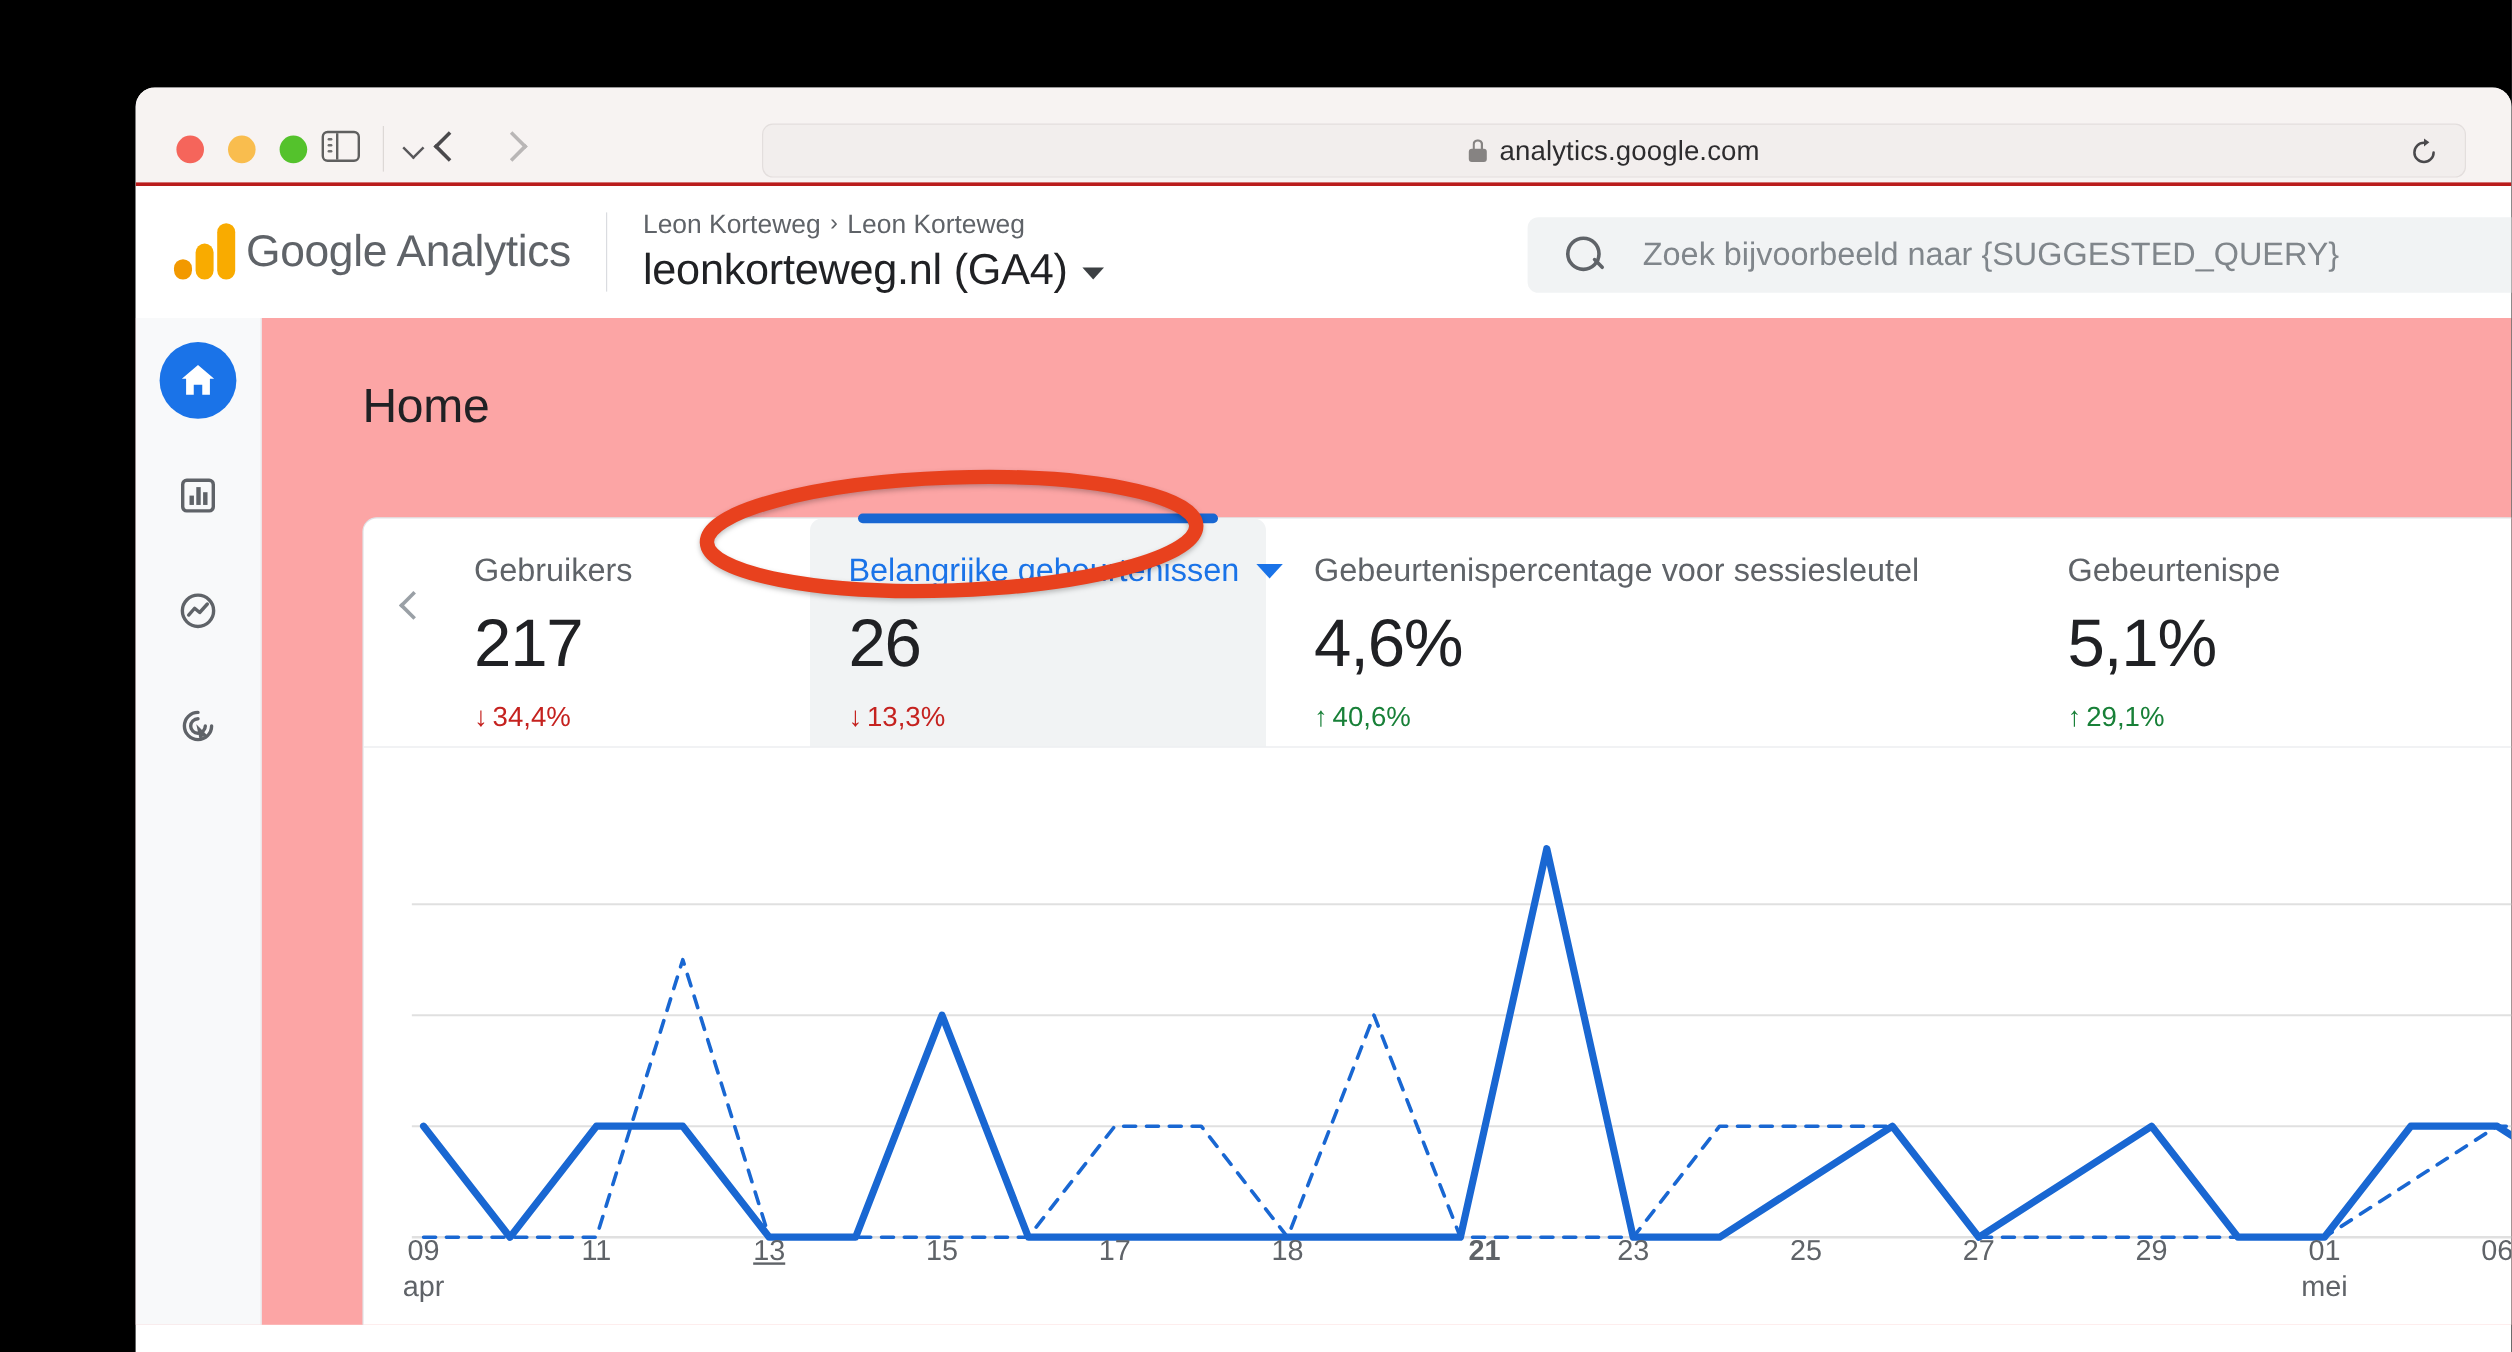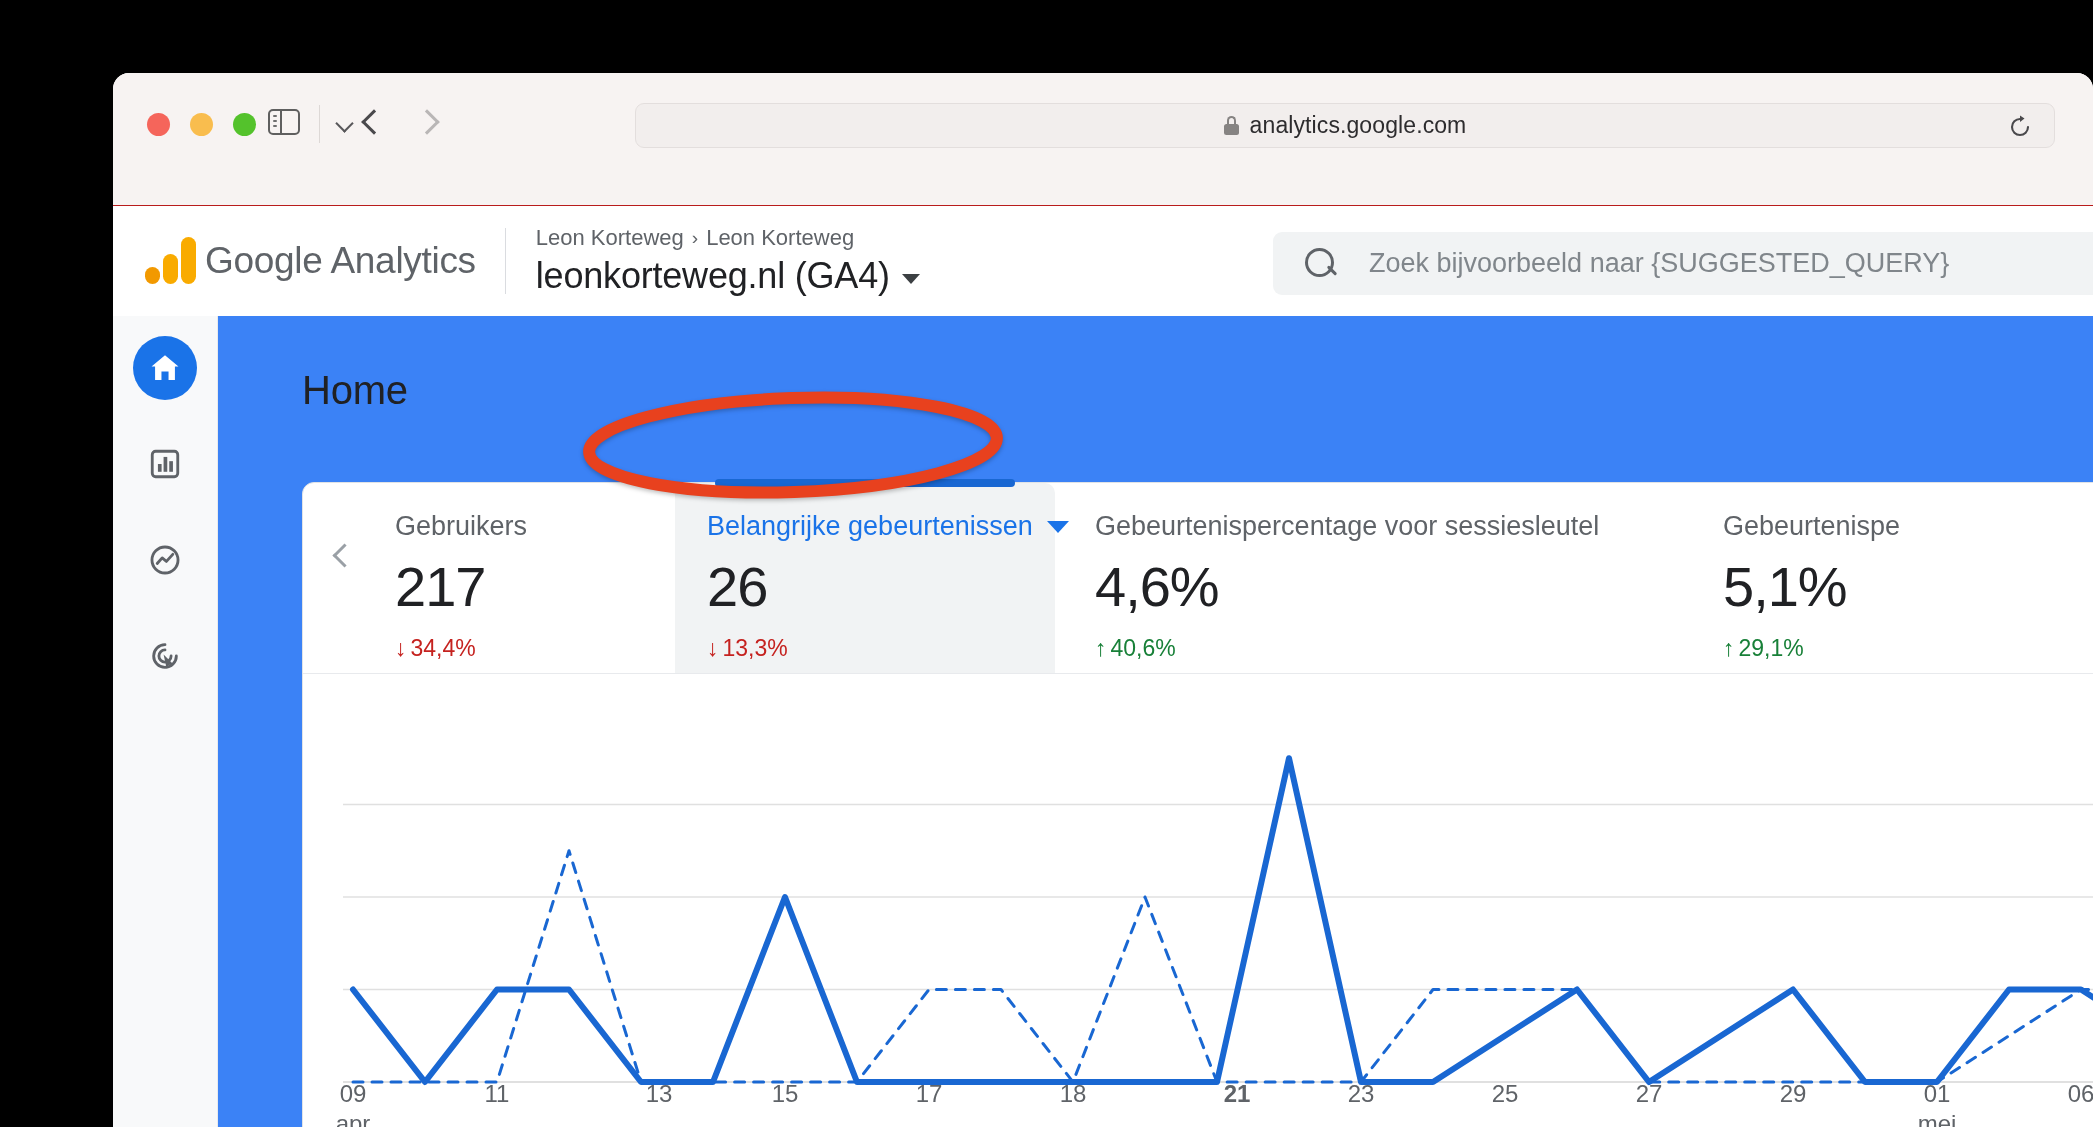--- a/index.html
+++ b/index.html
@@ -20,9 +20,9 @@
     overflow: hidden;
   }
   .chrome {
-    position: relative; height: 133px;
+    position: relative; height: 82px;
     background: #f7f3f2;
-    border-bottom: 1px solid #b91c1c;
+    border-bottom: 3px solid #b91c1c;
   }
   .traffic { position: absolute; left: 34px; top: 40px; display: flex; gap: 20px; }
   .dot { width: 23px; height: 23px; border-radius: 50%; }

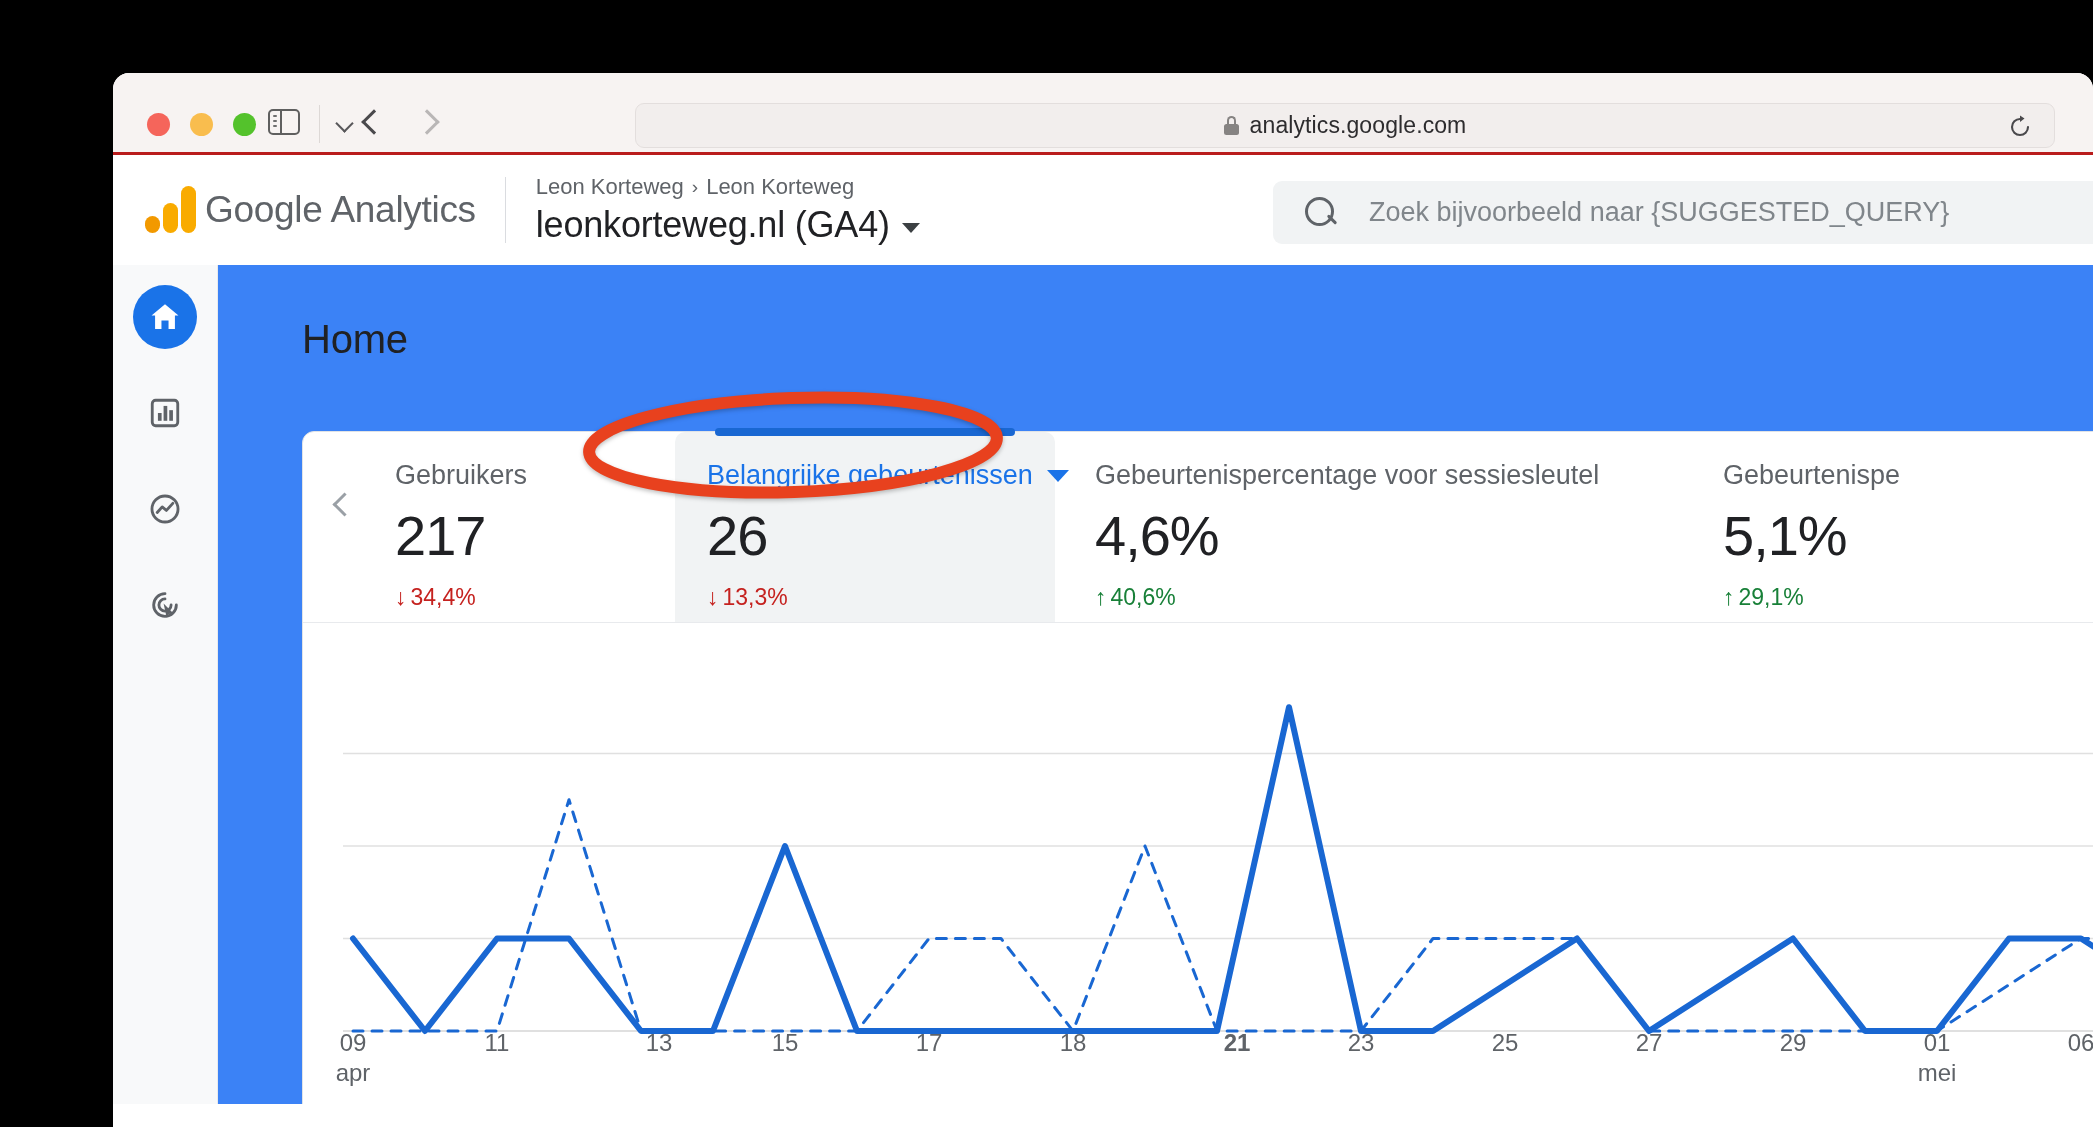--- a/index.html
+++ b/index.html
@@ -107,7 +107,7 @@
   .ga-search-ph { font-size: 27px; color: #80868b; text-align: center; }
 
   
-  .ga-body { position: relative; display: flex; height: calc(1054px - 105px - 110px); background: #3b82f6; }
+  .ga-body { position: relative; display: flex; height: calc(1054px - 105px - 110px); background: #fca5a5; }
   .rail { width: 105px; background: #f8f9fa; border-right: 1px solid #e8eaed; padding-top: 20px; flex: 0 0 105px; }
   .rail-item { width: 64px; height: 64px; margin: 0 auto 32px; border-radius: 50%; display: flex; align-items: center; justify-content: center; }
   .rail-item.active { background: #1a73e8; }

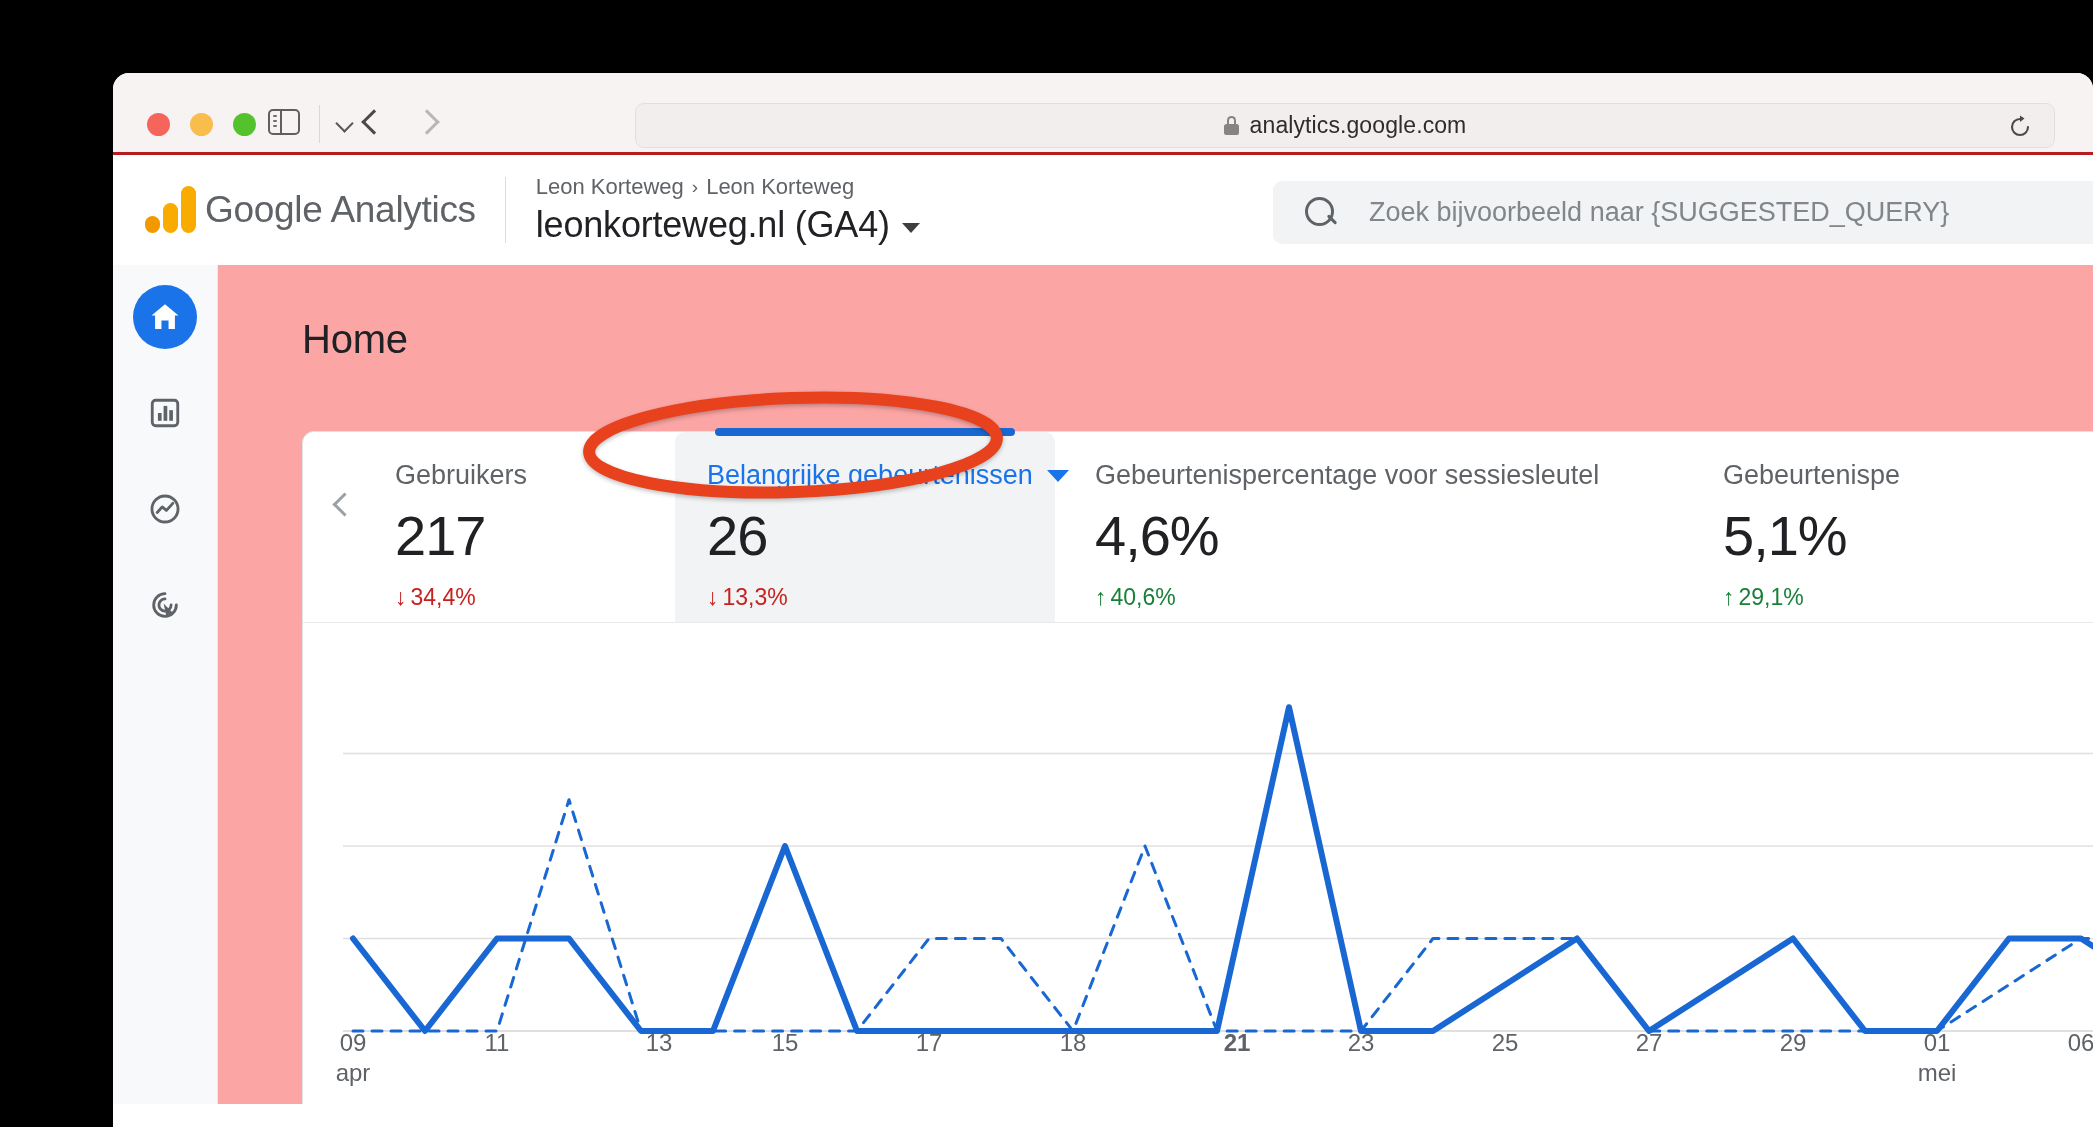--- a/index.html
+++ b/index.html
@@ -326,7 +326,7 @@
             <div class="xlabels" id="xlabels">
                 <div class="xlab" style="left: 50px;"><span>09</span><span class="sub">apr</span></div>
                 <div class="xlab" style="left: 194px;"><span>11</span></div>
-                <div class="xlab" style="left: 356px;"><span>13</span></div>
+                <div class="xlab" style="left: 338px; text-decoration: underline;"><span>13</span></div>
                 <div class="xlab" style="left: 482px;"><span>15</span></div>
                 <div class="xlab" style="left: 626px;"><span>17</span></div>
                 <div class="xlab" style="left: 770px;"><span>18</span></div>

